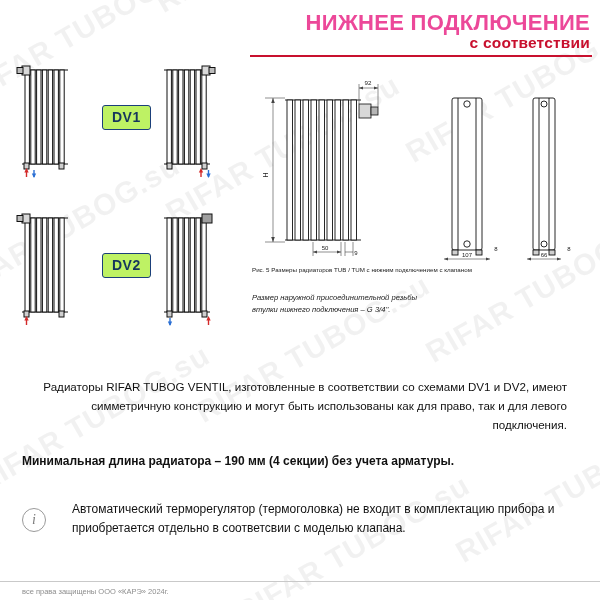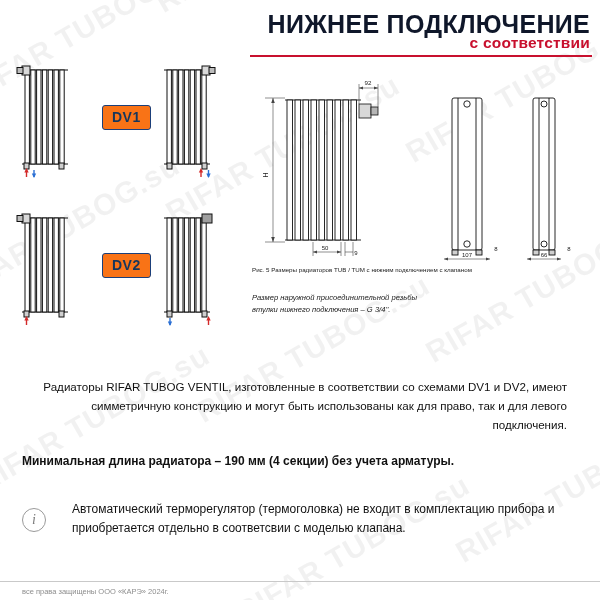--- a/index.html
+++ b/index.html
@@ -45,9 +45,9 @@
     position: absolute;
     right: 10px;
     top: 10px;
-    font-size: 25px;
+    font-size: 22px;
     font-weight: bold;
-    color: #0f172a;
+    color: #ec4899;
     letter-spacing: 0.3px;
   }
   .header-line2 {

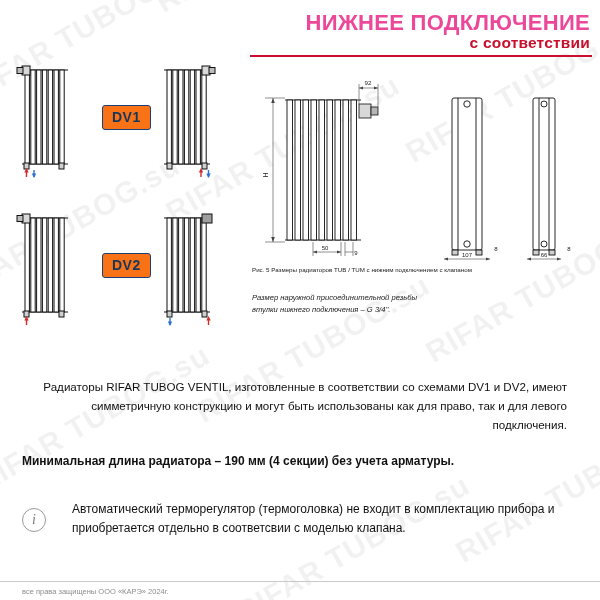--- a/index.html
+++ b/index.html
@@ -91,7 +91,7 @@
     font-size: 14px;
     font-weight: bold;
     color: #16365c;
-    background: #f97316;
+    background: #bef264;
     letter-spacing: 0.5px;
   }
 

